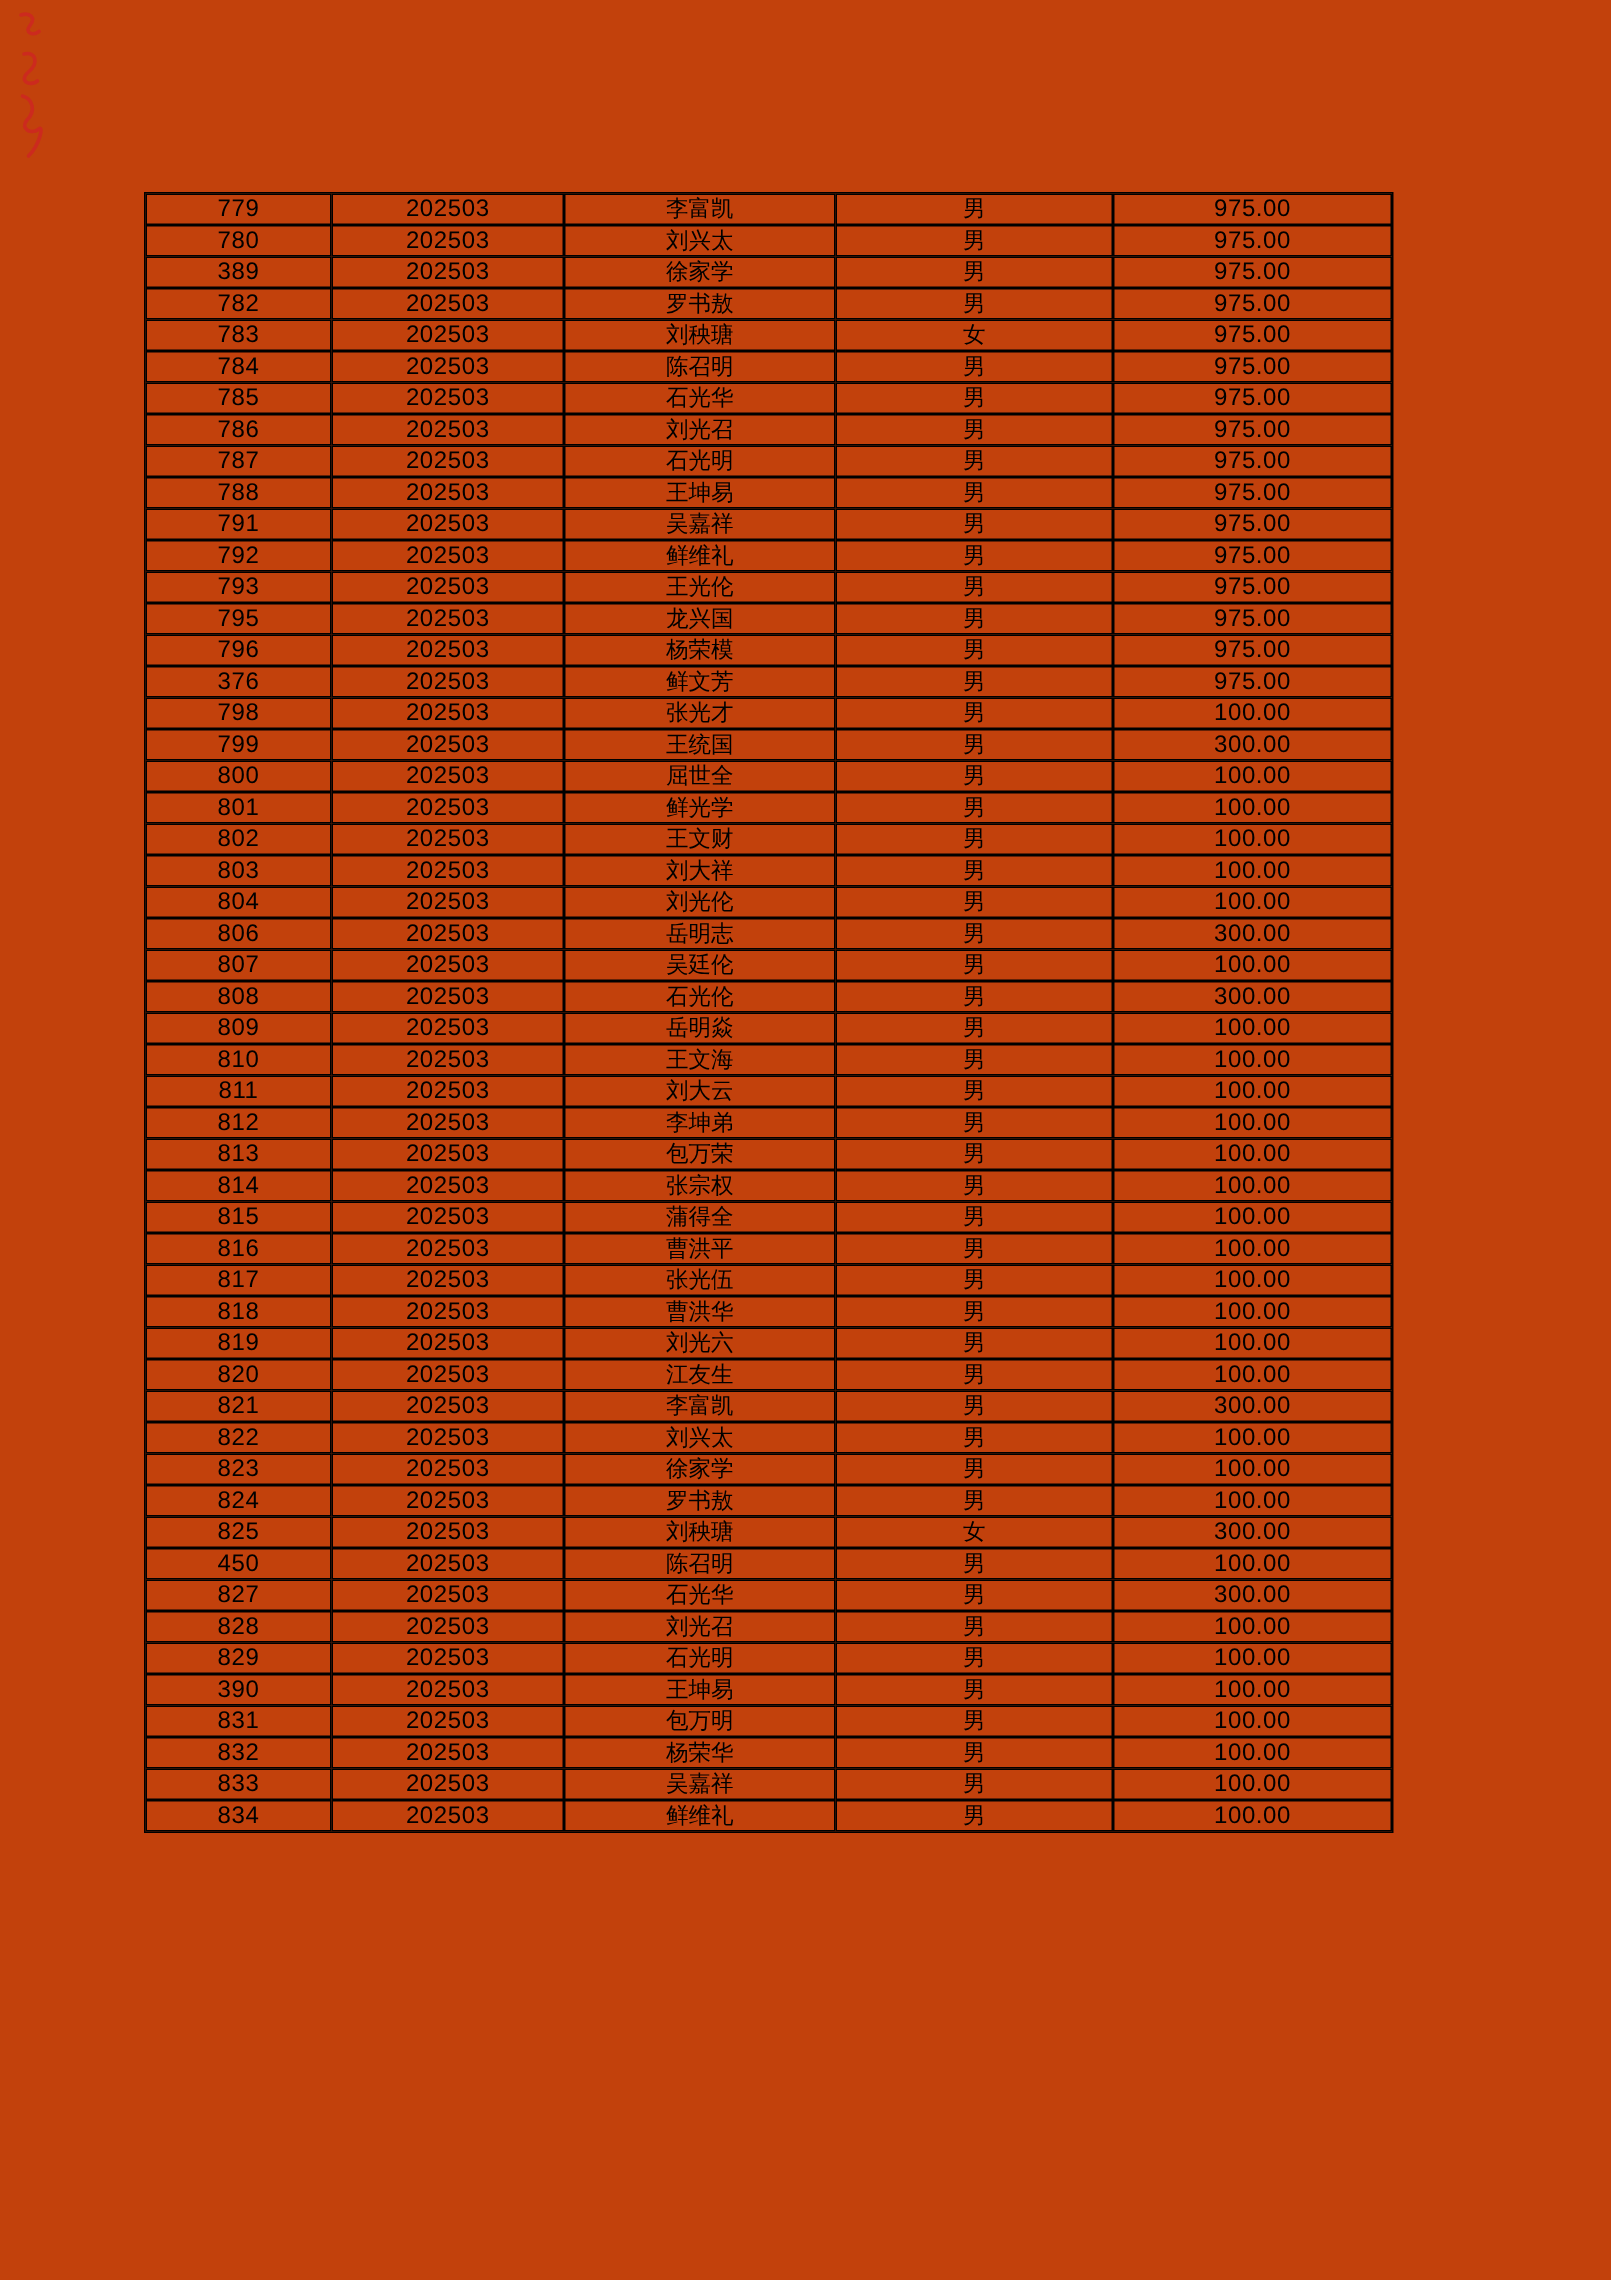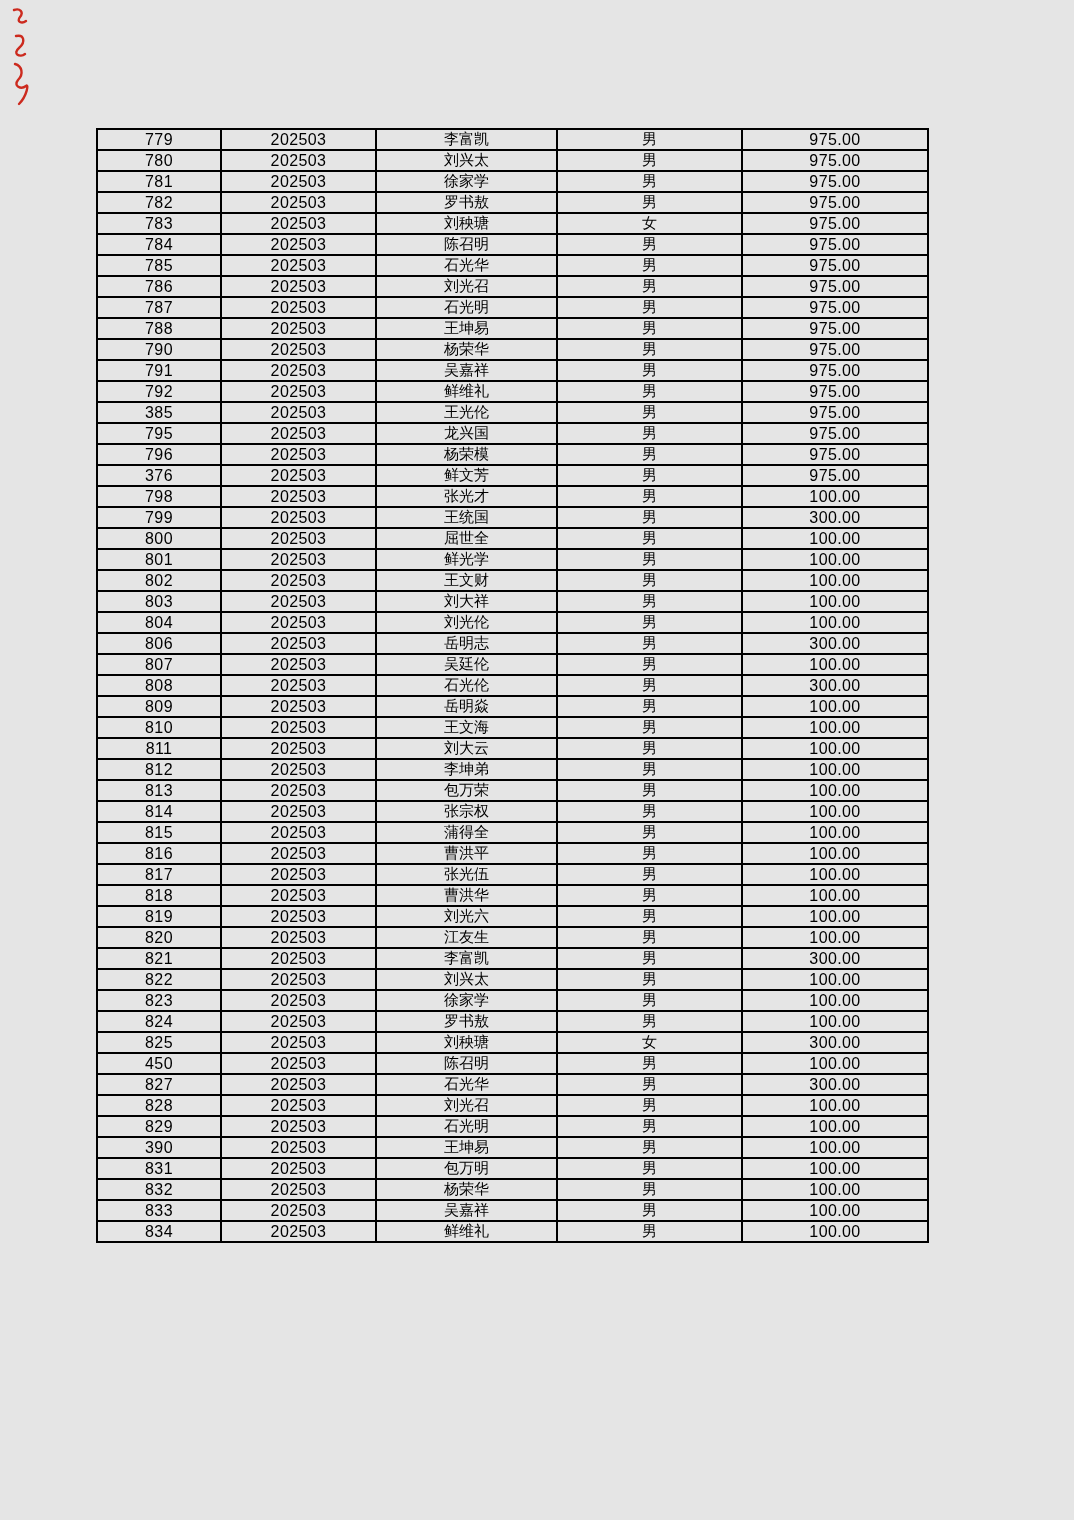--- a/index.html
+++ b/index.html
@@ -11,7 +11,7 @@
     position: relative;
     width: 1074px;
     height: 1520px;
-    background: #e5e5e5;
+    background: #c2410c;
     overflow: hidden;
     font-family: "Liberation Sans", sans-serif;
     color: #000000;

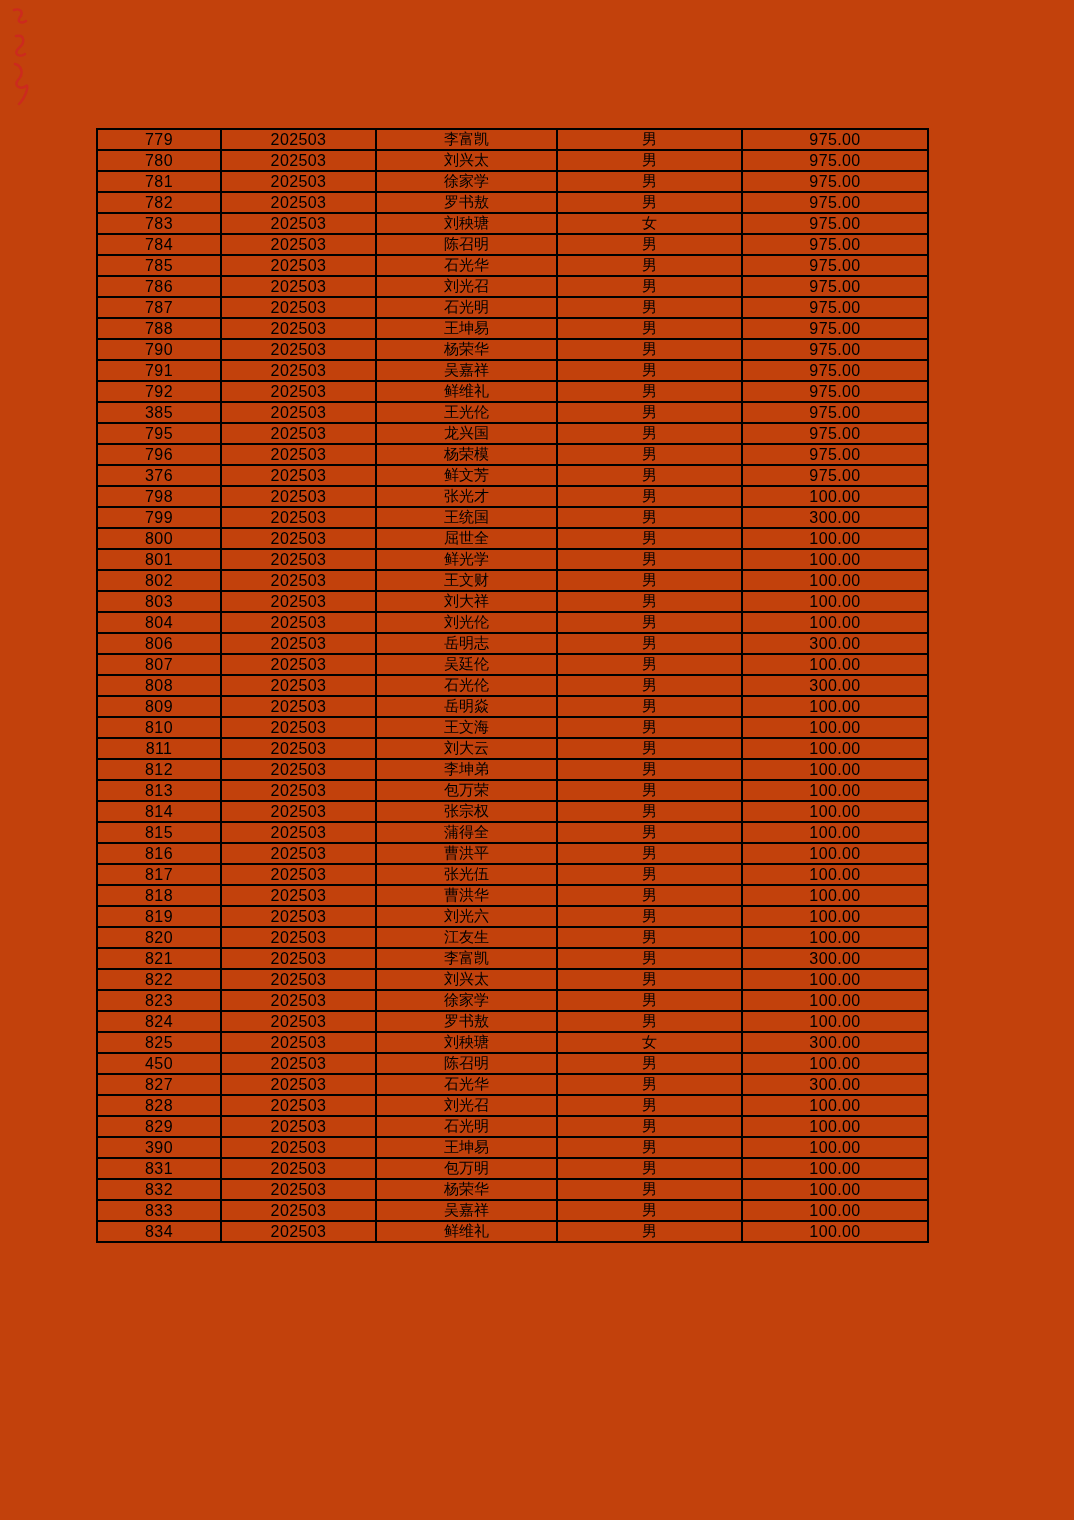--- a/index.html
+++ b/index.html
@@ -89,7 +89,7 @@
           <td class="num">975.00</td>
         </tr>
         <tr>
-          <td class="num">781</td>
+          <td class="num">389</td>
           <td class="num">202503</td>
           <td class="cjk">徐家学</td>
           <td class="cjk">男</td>

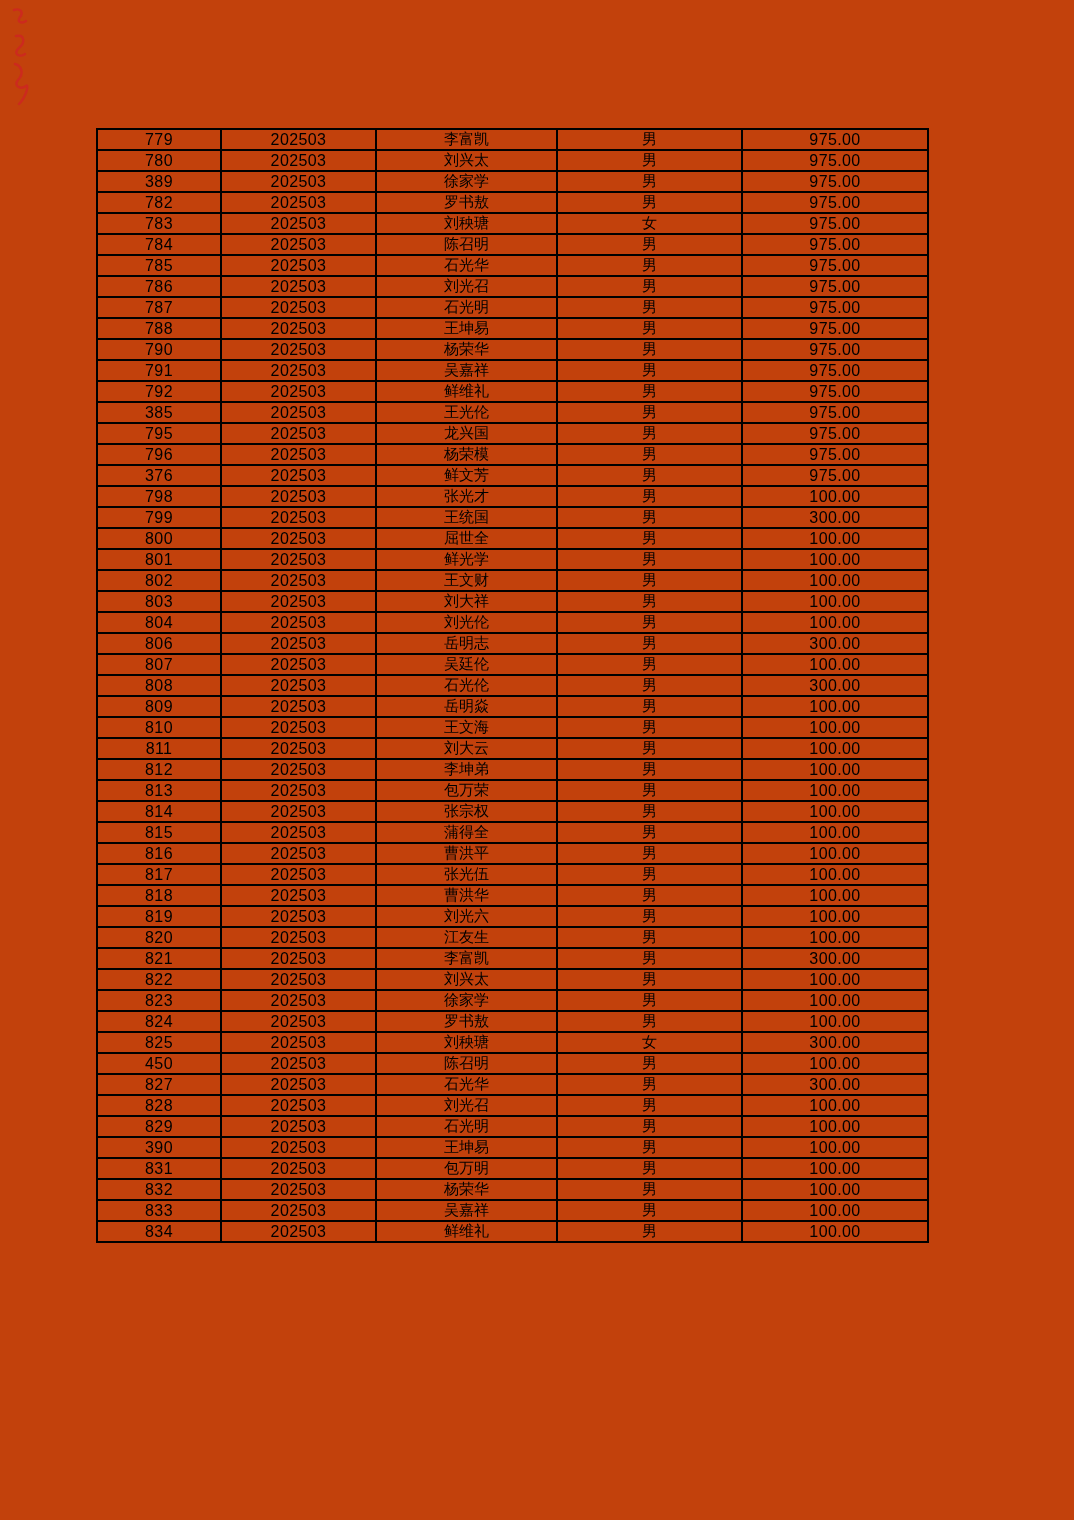--- a/index.html
+++ b/index.html
@@ -145,13 +145,6 @@
           <td class="num">975.00</td>
         </tr>
         <tr>
-          <td class="num">790</td>
-          <td class="num">202503</td>
-          <td class="cjk">杨荣华</td>
-          <td class="cjk">男</td>
-          <td class="num">975.00</td>
-        </tr>
-        <tr>
           <td class="num">791</td>
           <td class="num">202503</td>
           <td class="cjk">吴嘉祥</td>

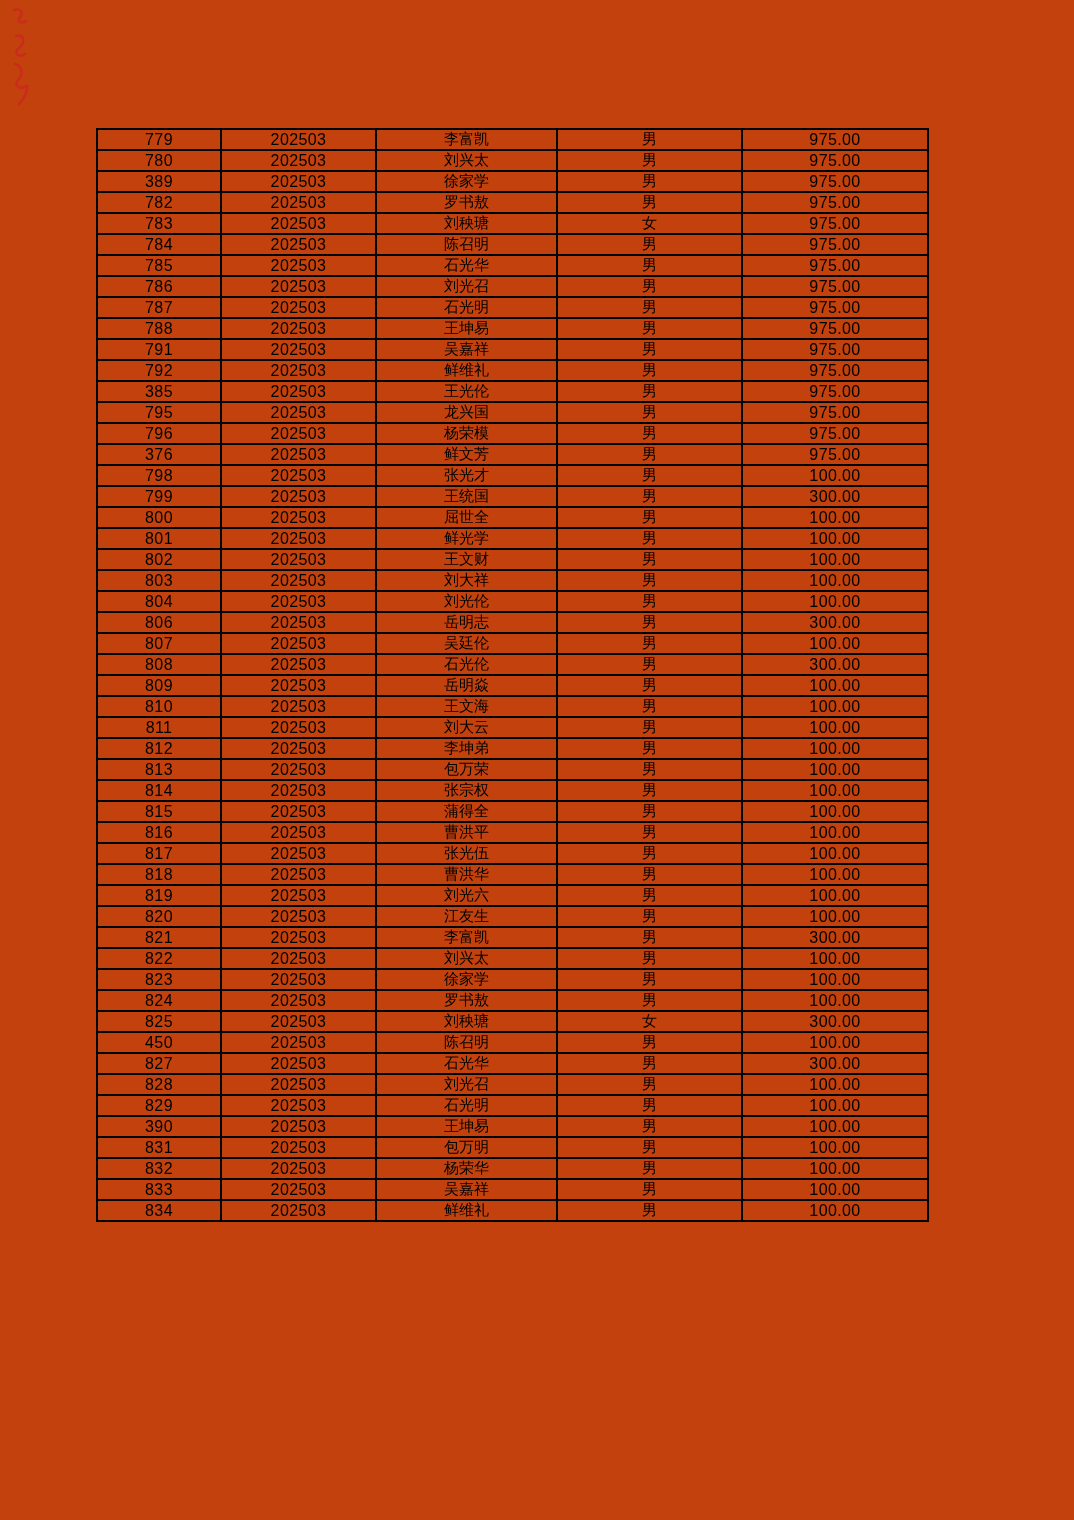--- a/index.html
+++ b/index.html
@@ -159,7 +159,7 @@
           <td class="num">975.00</td>
         </tr>
         <tr>
-          <td class="num">385</td>
+          <td class="num">793</td>
           <td class="num">202503</td>
           <td class="cjk">王光伦</td>
           <td class="cjk">男</td>

